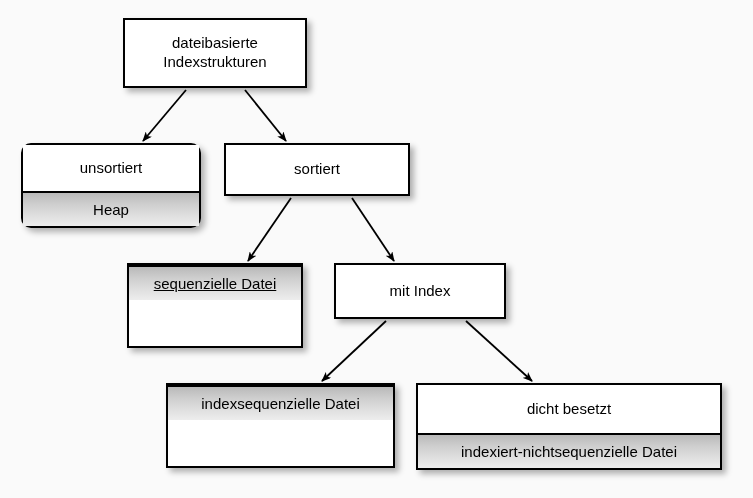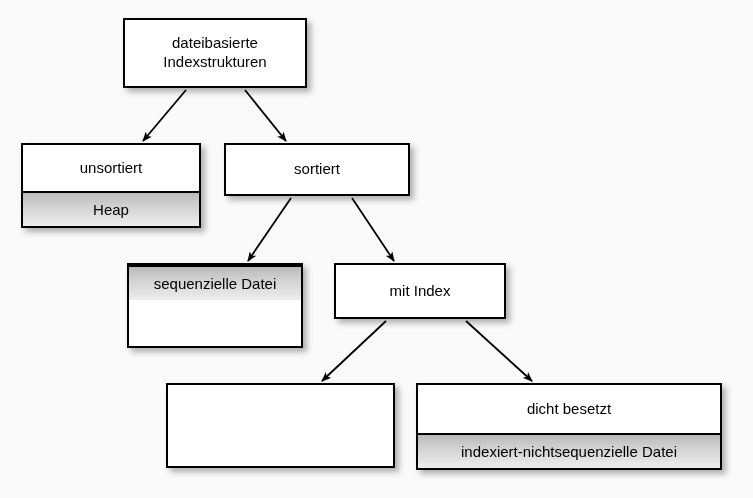--- a/index.html
+++ b/index.html
@@ -86,7 +86,7 @@
         <div class="node-title">dateibasierte
 Indexstrukturen</div>
       </div>
-      <div class="node" style="left: 21px; top: 143px; width: 180px; height: 85px;">
+      <div class="node" style="left: 21px; top: 143px; width: 180px; height: 85px; border-radius: 10px;">
         <div class="node-title">unsortiert</div>
         <div class="node-sub" style="height: 35px;">Heap</div>
       </div>

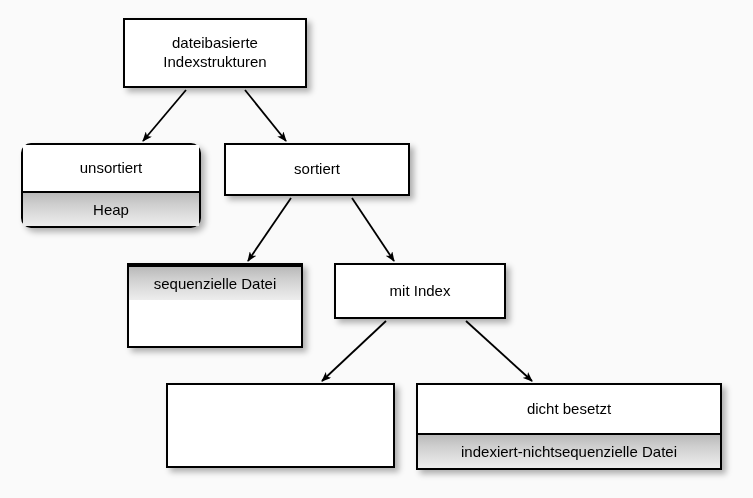--- a/index.html
+++ b/index.html
@@ -94,7 +94,7 @@
         <div class="node-title">sortiert</div>
       </div>
       <div class="node" style="left: 127px; top: 263px; width: 176px; height: 85px;">
-        <div class="node-sub" style="height: 35px;">sequenzielle Datei</div>
+        <div class="node-sub" style="height: 35px; text-decoration: underline;">sequenzielle Datei</div>
       </div>
       <div class="node" style="left: 334px; top: 263px; width: 172px; height: 56px;">
         <div class="node-title">mit Index</div>

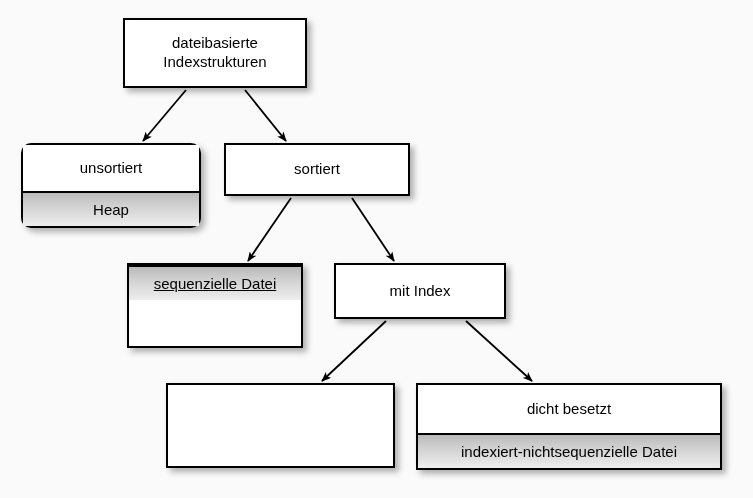--- a/index.html
+++ b/index.html
@@ -100,6 +100,7 @@
         <div class="node-title">mit Index</div>
       </div>
       <div class="node" style="left: 166px; top: 383px; width: 229px; height: 85px;">
+        <div class="node-sub" style="height: 35px;">indexsequenzielle Datei</div>
       </div>
       <div class="node" style="left: 416px; top: 383px; width: 306px; height: 87px;">
         <div class="node-title">dicht besetzt</div>

